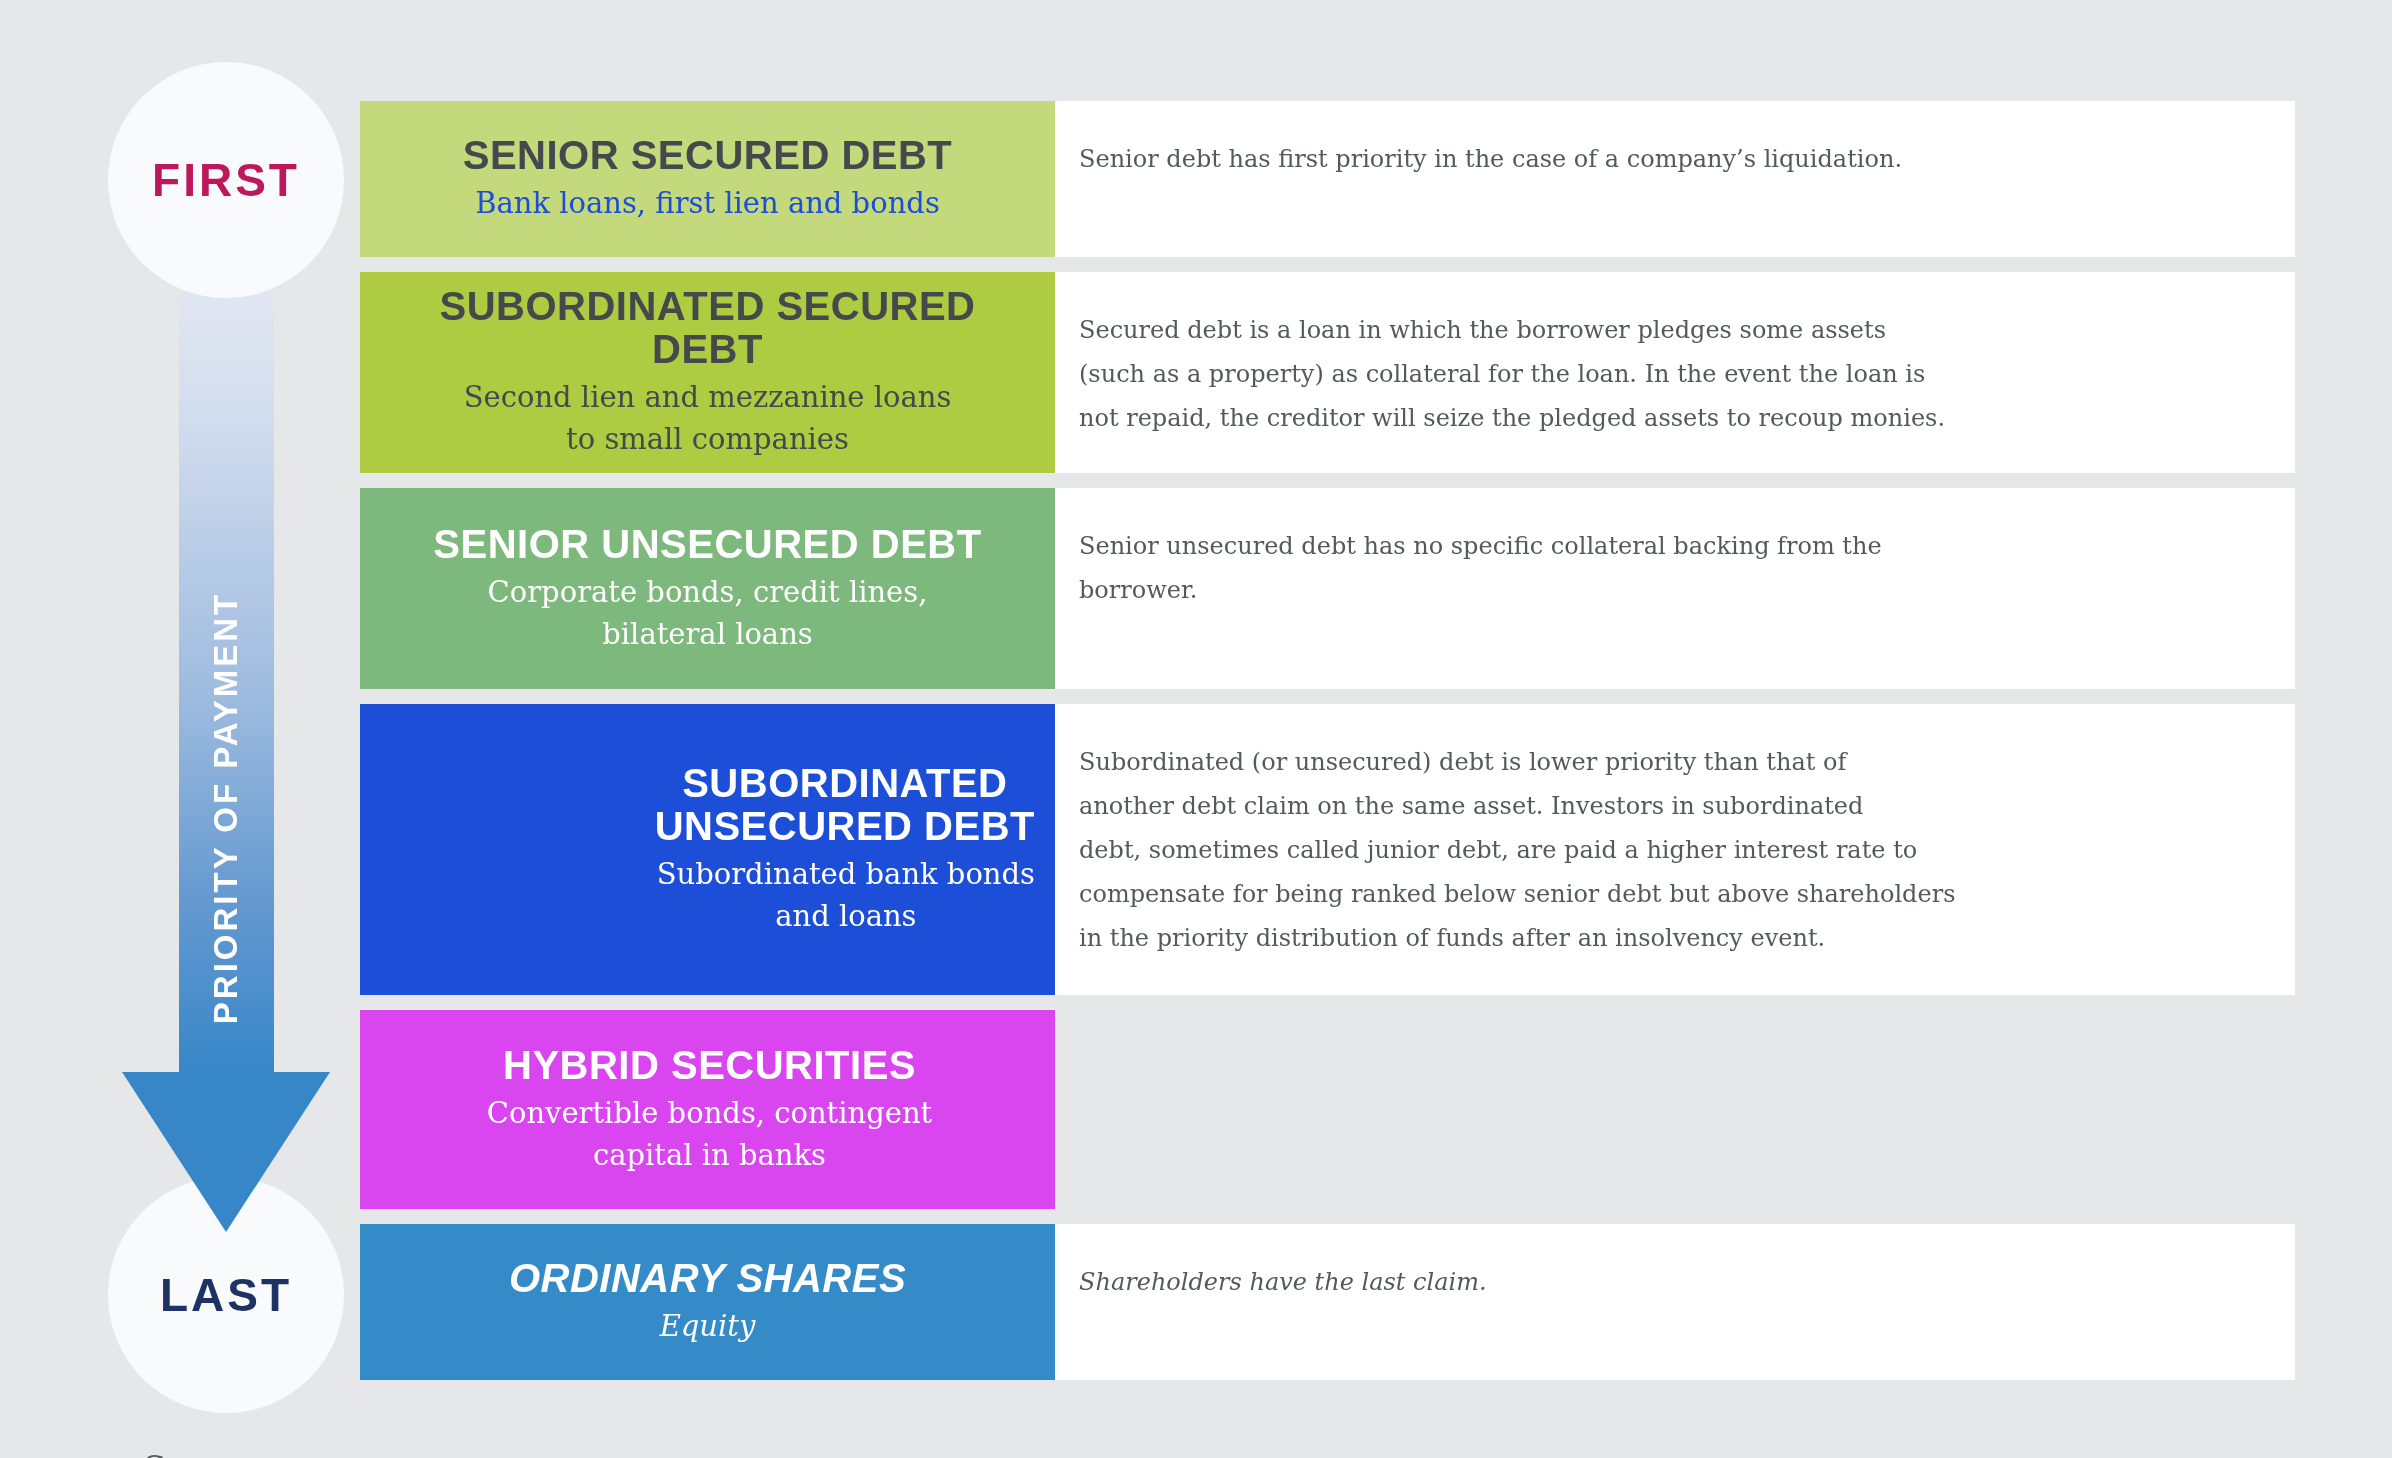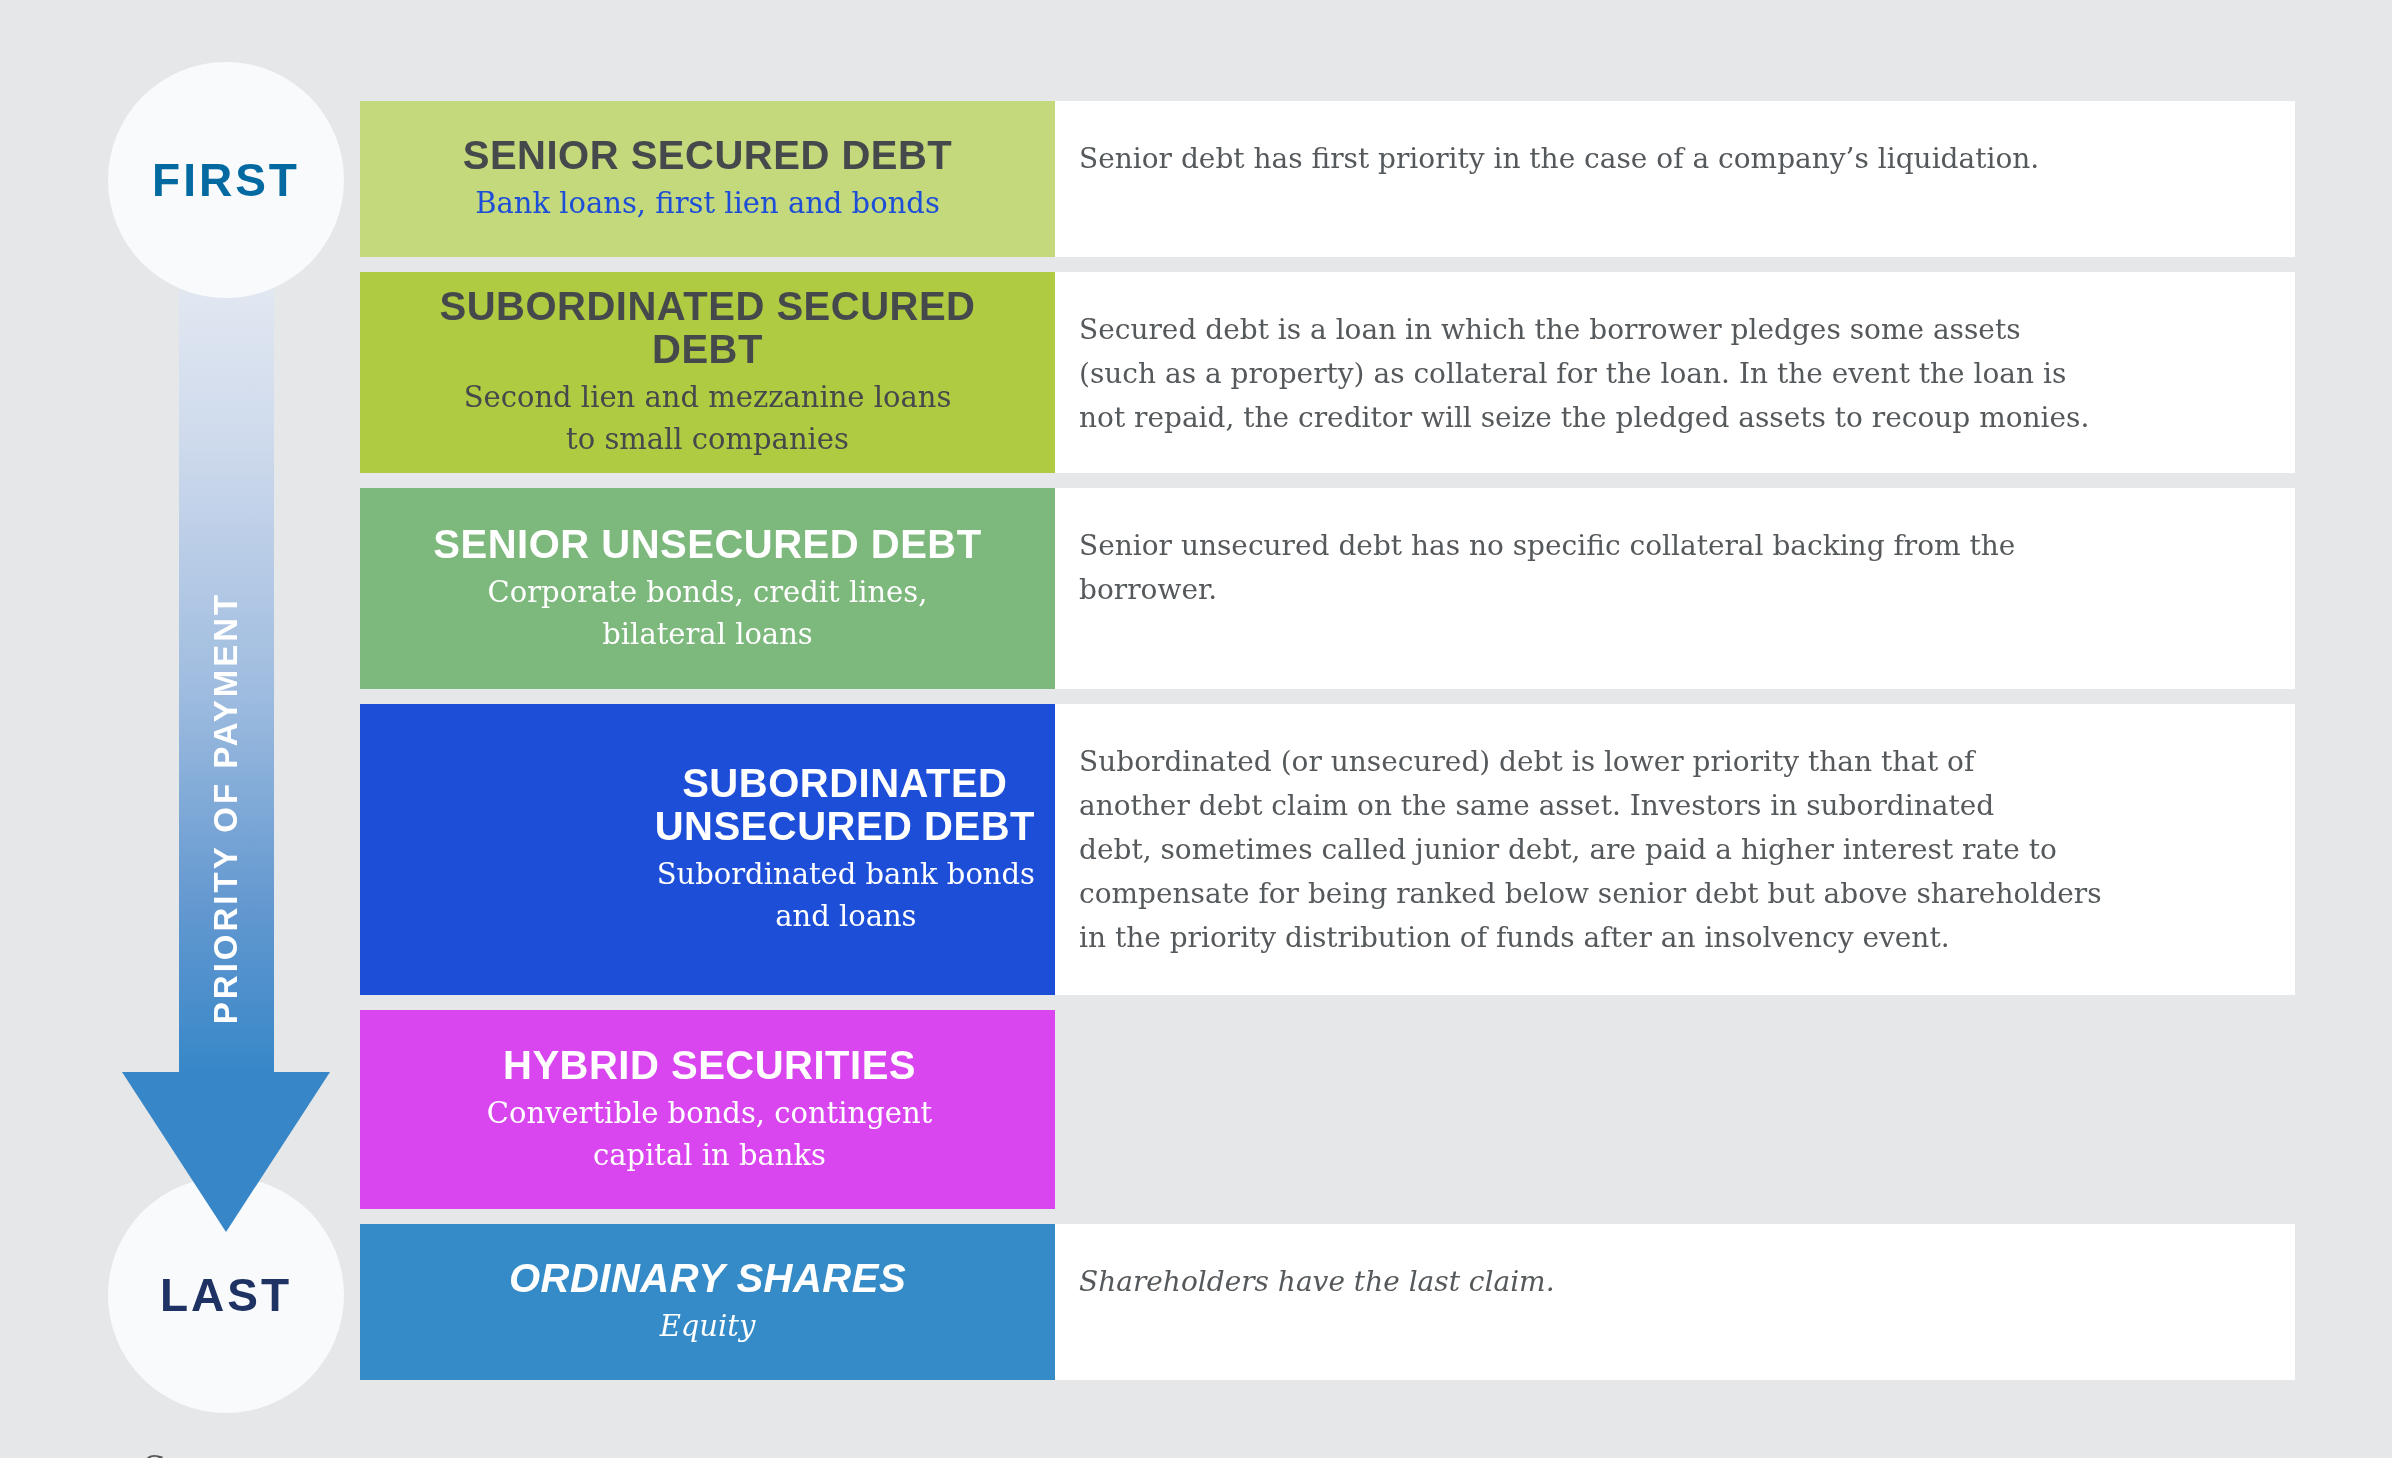--- a/index.html
+++ b/index.html
@@ -53,7 +53,7 @@
   <div class="arrow-head" style="border-top-color: rgb(55, 135, 200);"></div>
 
   <div class="axis-circle circle-first" style="background: rgb(248, 250, 251);">
-    <span class="circle-label" style="color: #0369a1;">FIRST</span>
+    <span class="circle-label" style="color: #be185d;">FIRST</span>
   </div>
 
   <div class="axis-circle circle-last" style="background: rgb(248, 250, 251);">

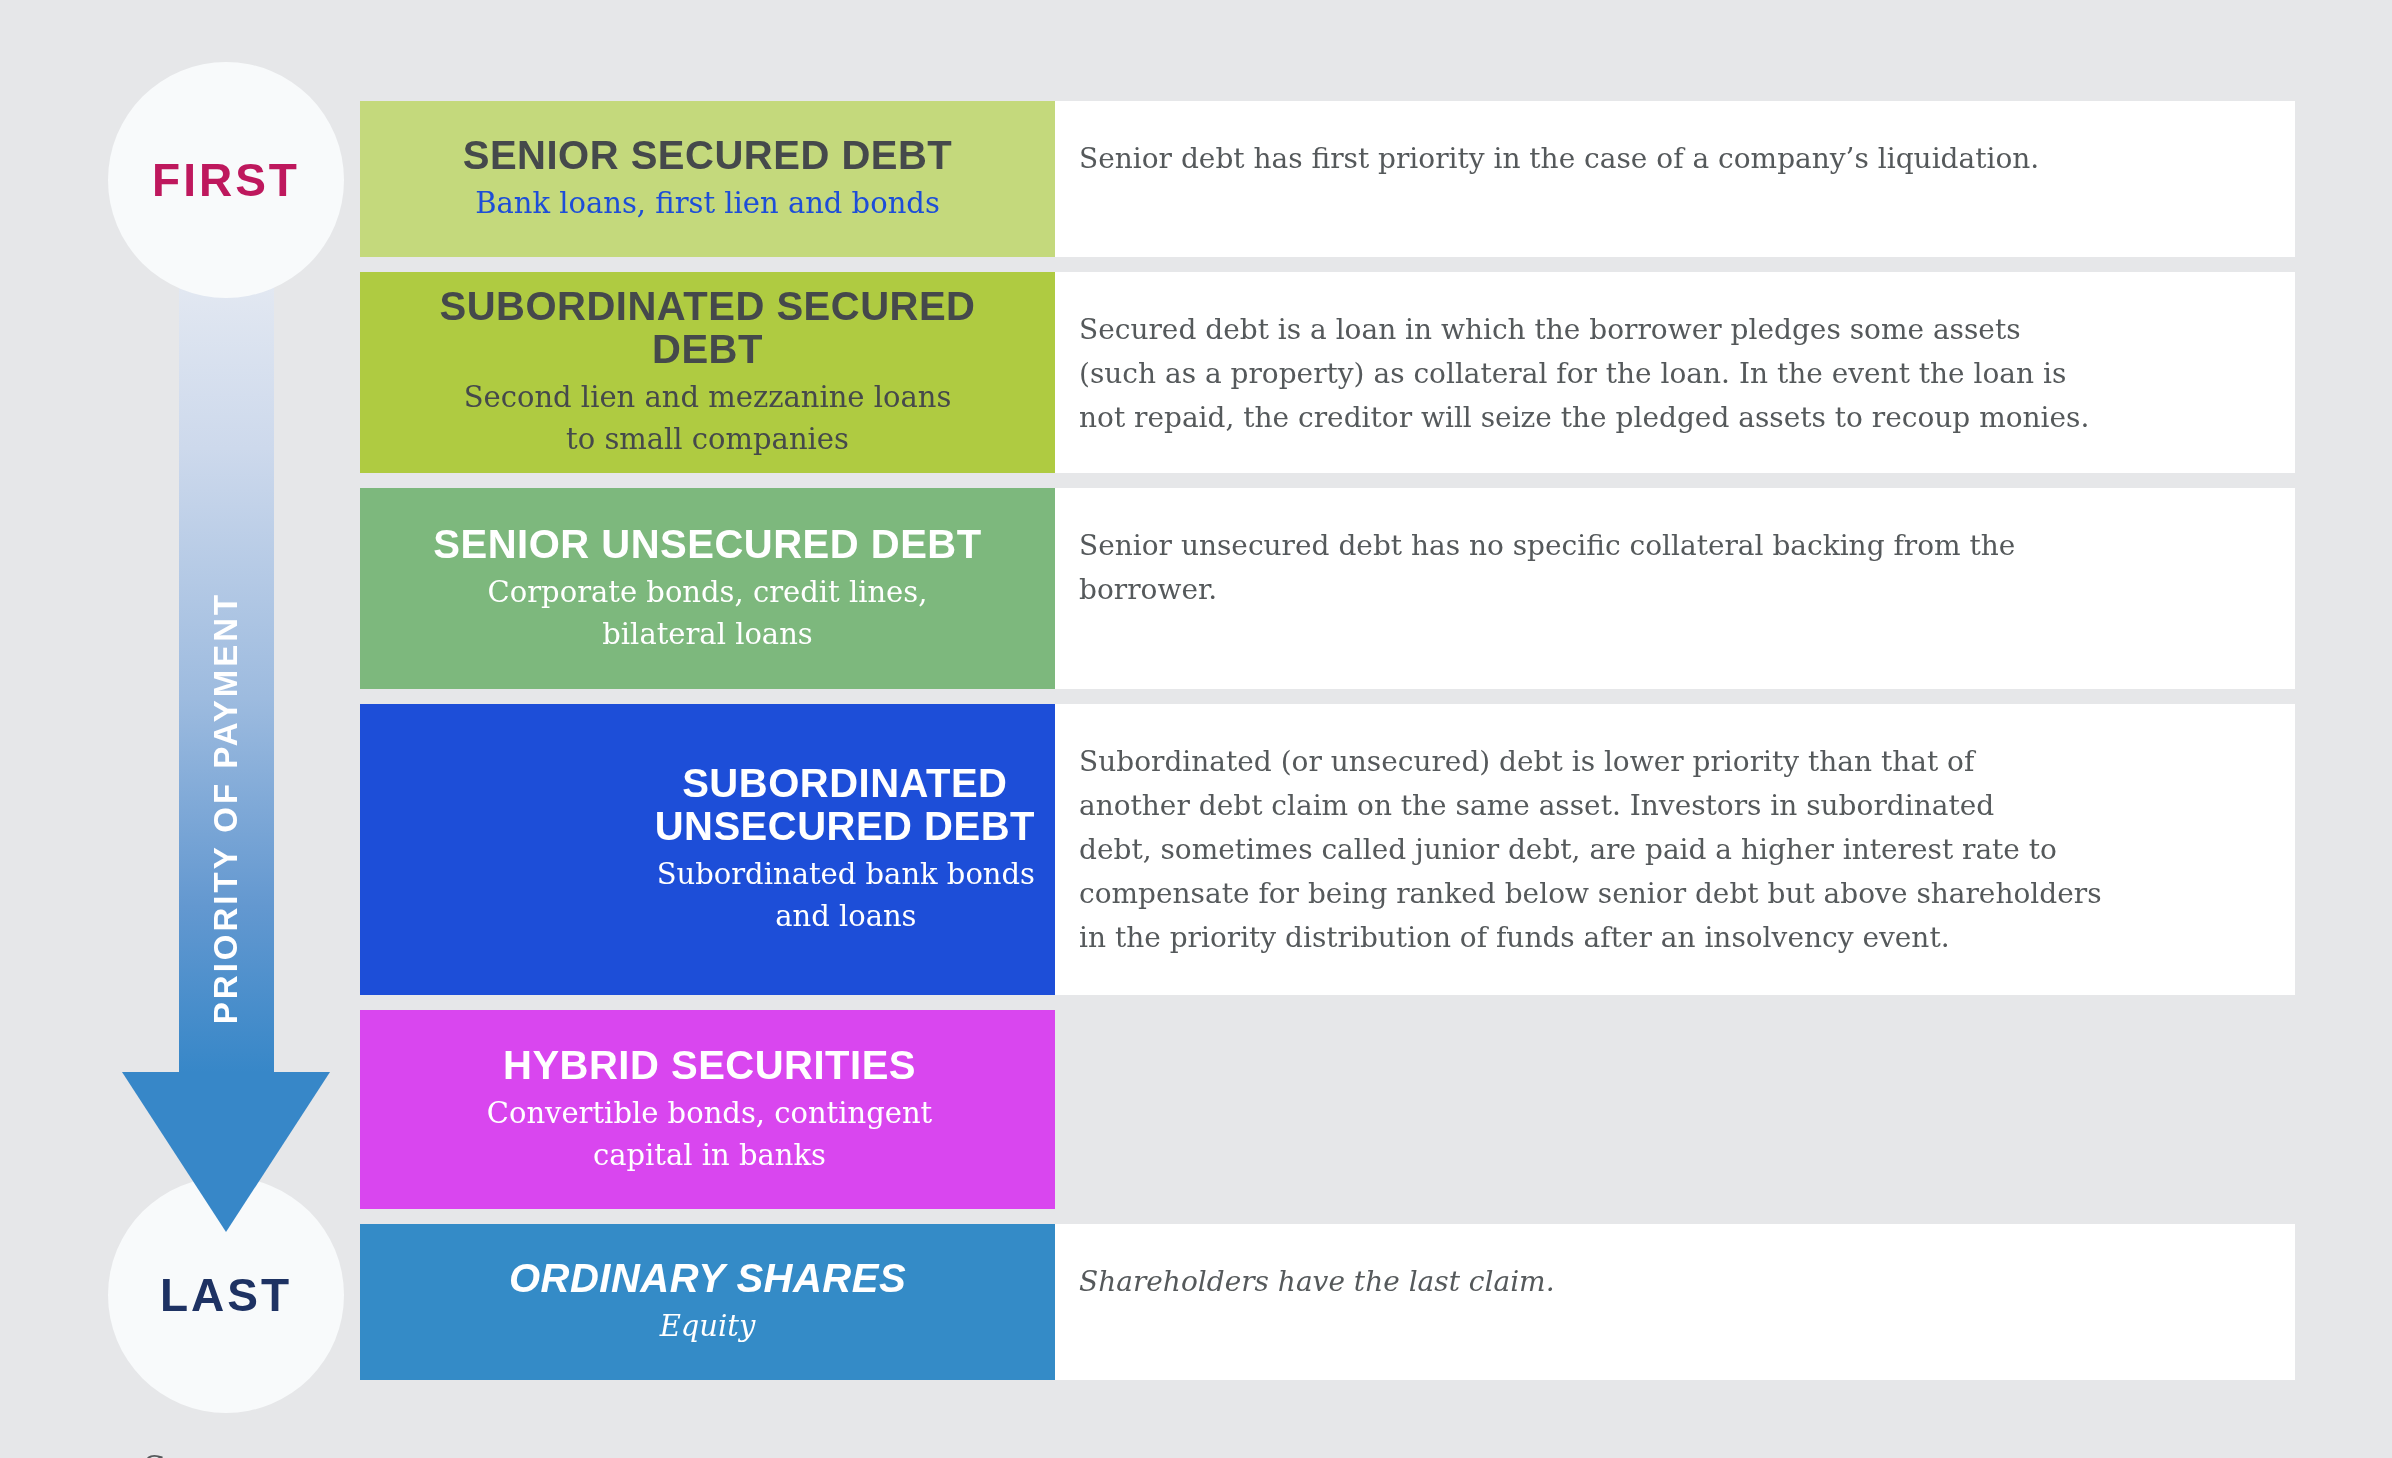--- a/index.html
+++ b/index.html
@@ -37,7 +37,7 @@
     white-space:pre-line;margin-top:5px;}
   .desc-box{width:1240px;height:100%;background:#ffffff;box-sizing:border-box;
     padding:36px 30px 0 24px;}
-  .row-desc{font-family:"DejaVu Serif",serif;font-size:28px;line-height:44px;
+  .row-desc{font-family:"DejaVu Serif",serif;font-size:24px;line-height:44px;
     color:#55595b;white-space:pre-line;}
 
   

